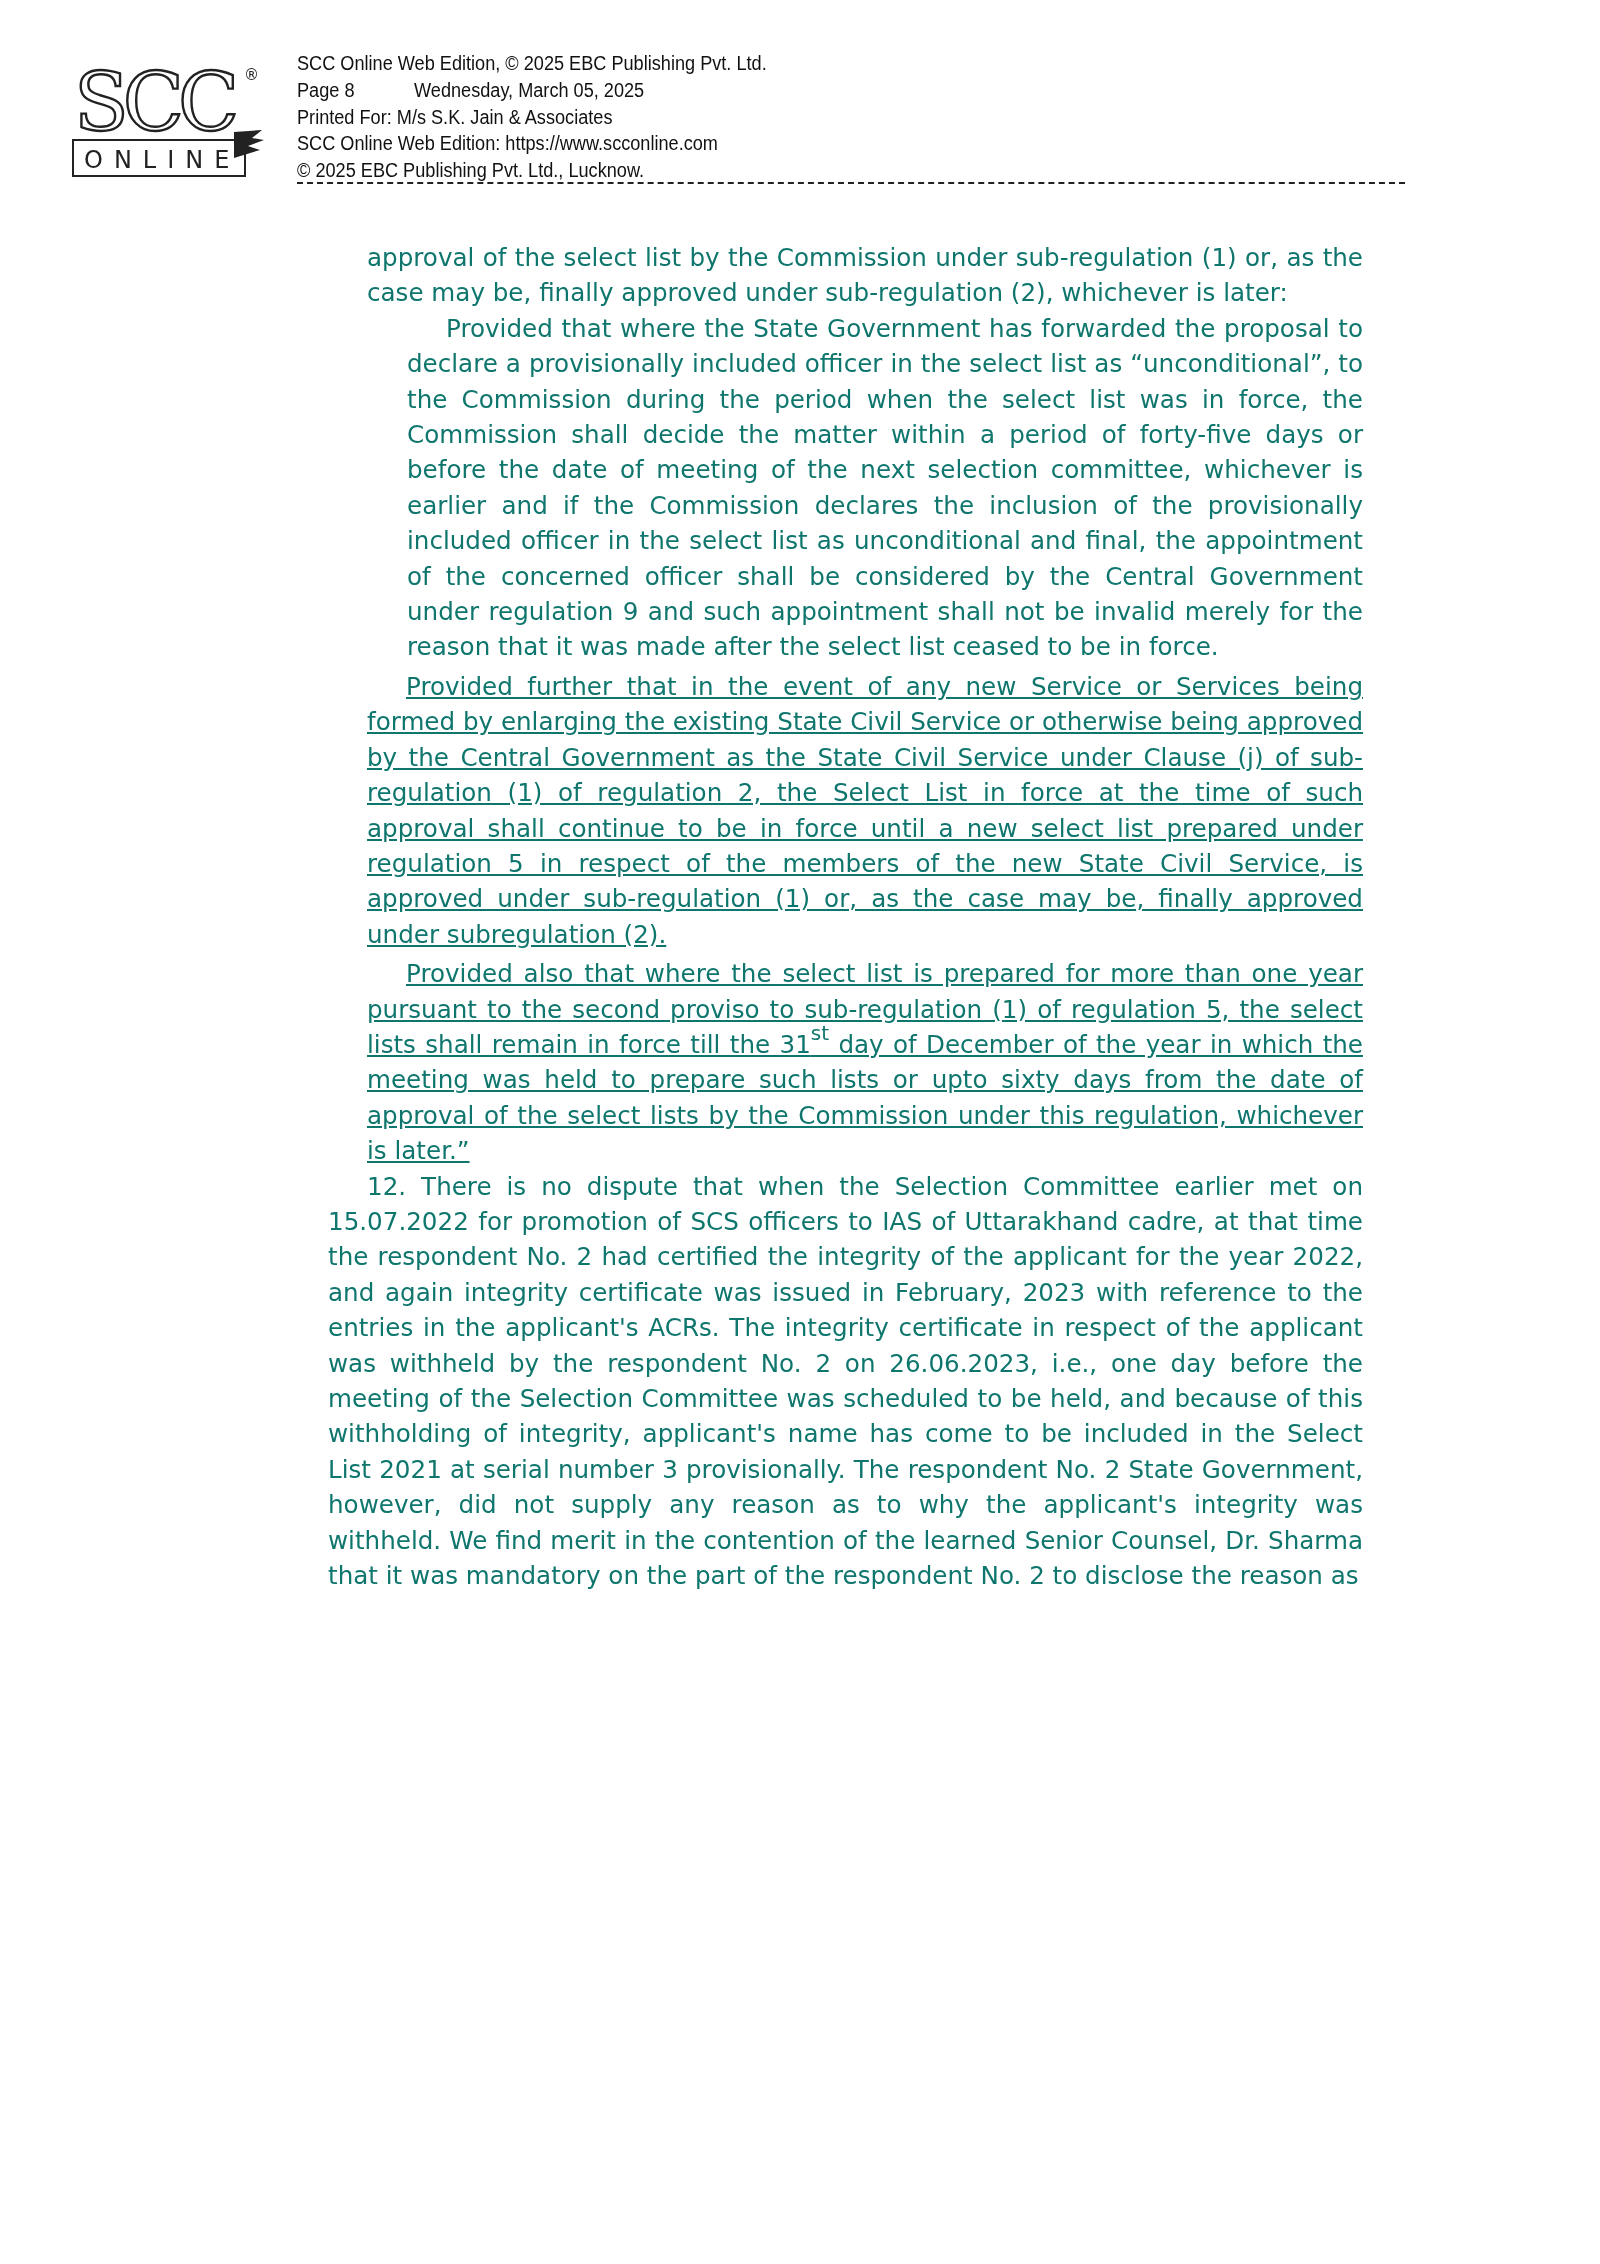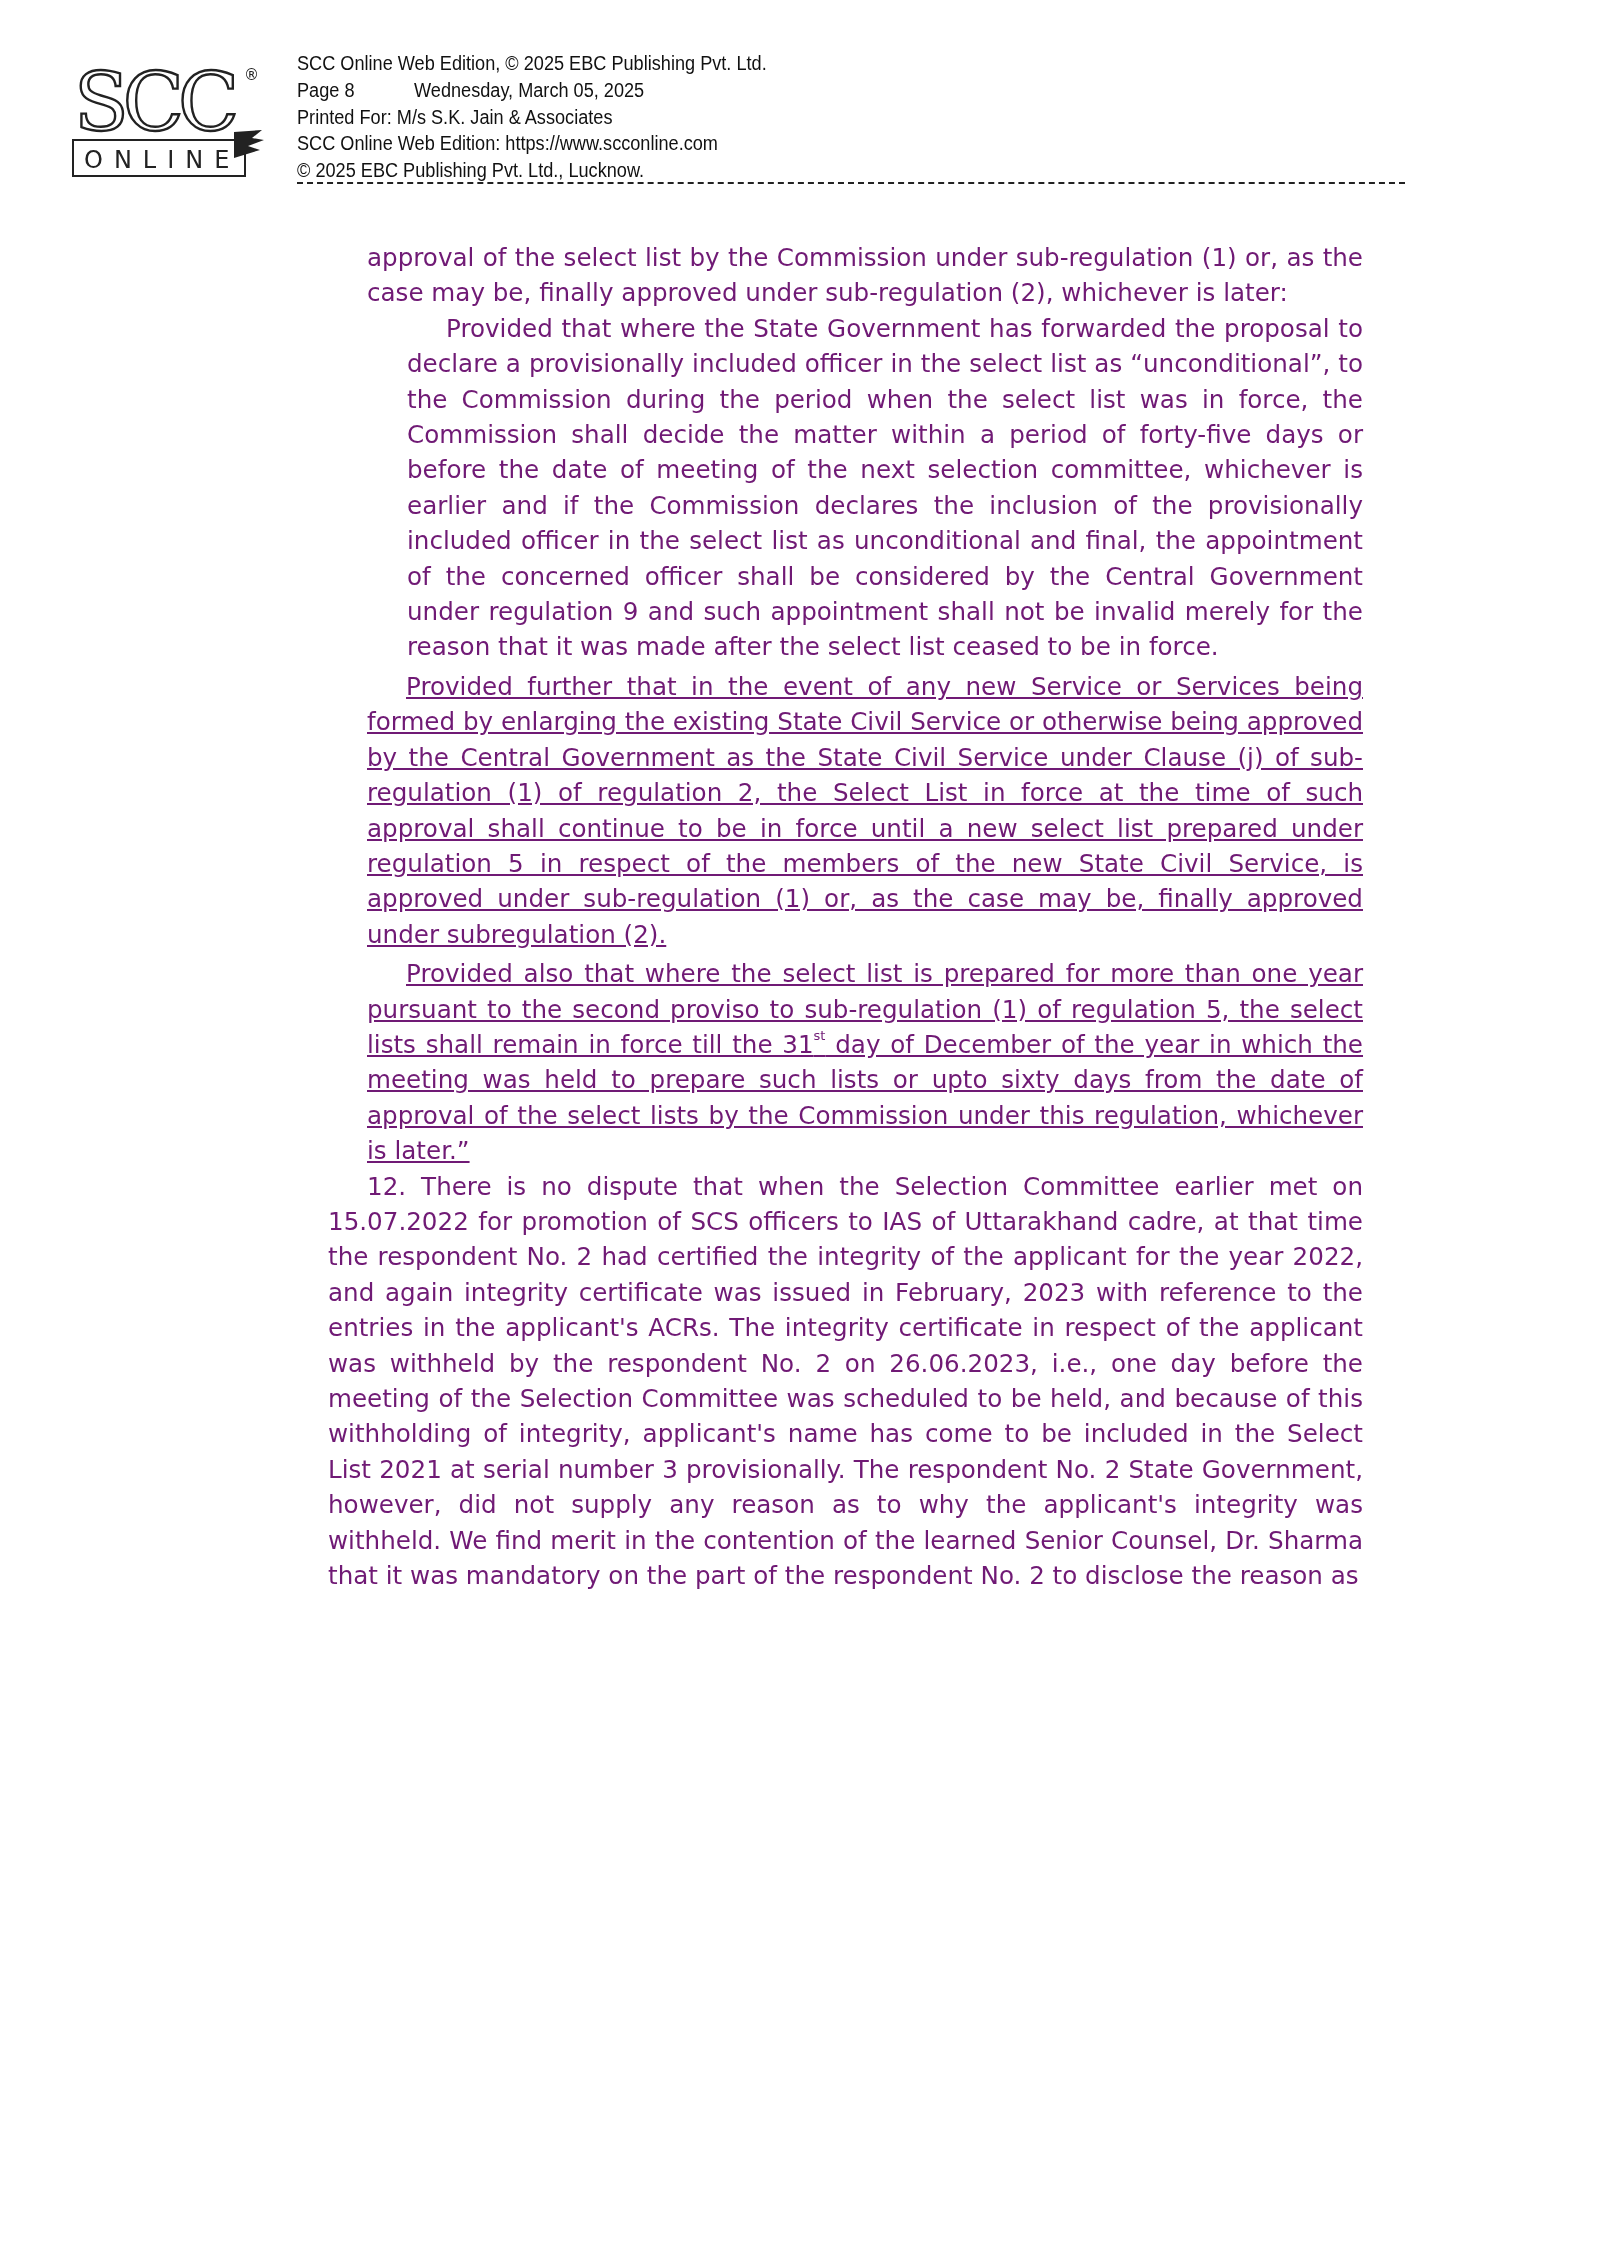--- a/index.html
+++ b/index.html
@@ -9,7 +9,7 @@
   .header .line { white-space: nowrap; }
   .header .page-gap { display: inline-block; width: 64px; }
   .divider { position: absolute; left: 297px; top: 182px; width: 1108px; height: 0; border-top: 2px dashed #222; }
-  .body { position: absolute; left: 328px; top: 240px; width: 1035px; font-family: "DejaVu Sans", sans-serif; font-size: 24.6px; line-height: 35.4px; color: #701a75; text-align: justify; }
+  .body { position: absolute; left: 328px; top: 240px; width: 1035px; font-family: "DejaVu Sans", sans-serif; font-size: 24.6px; line-height: 35.4px; color: #0f766e; text-align: justify; }
   .body p { margin: 0; }
   .q1 { margin-left: 39px !important; }
   .proviso-block { margin-left: 79px !important; text-indent: 39px; }

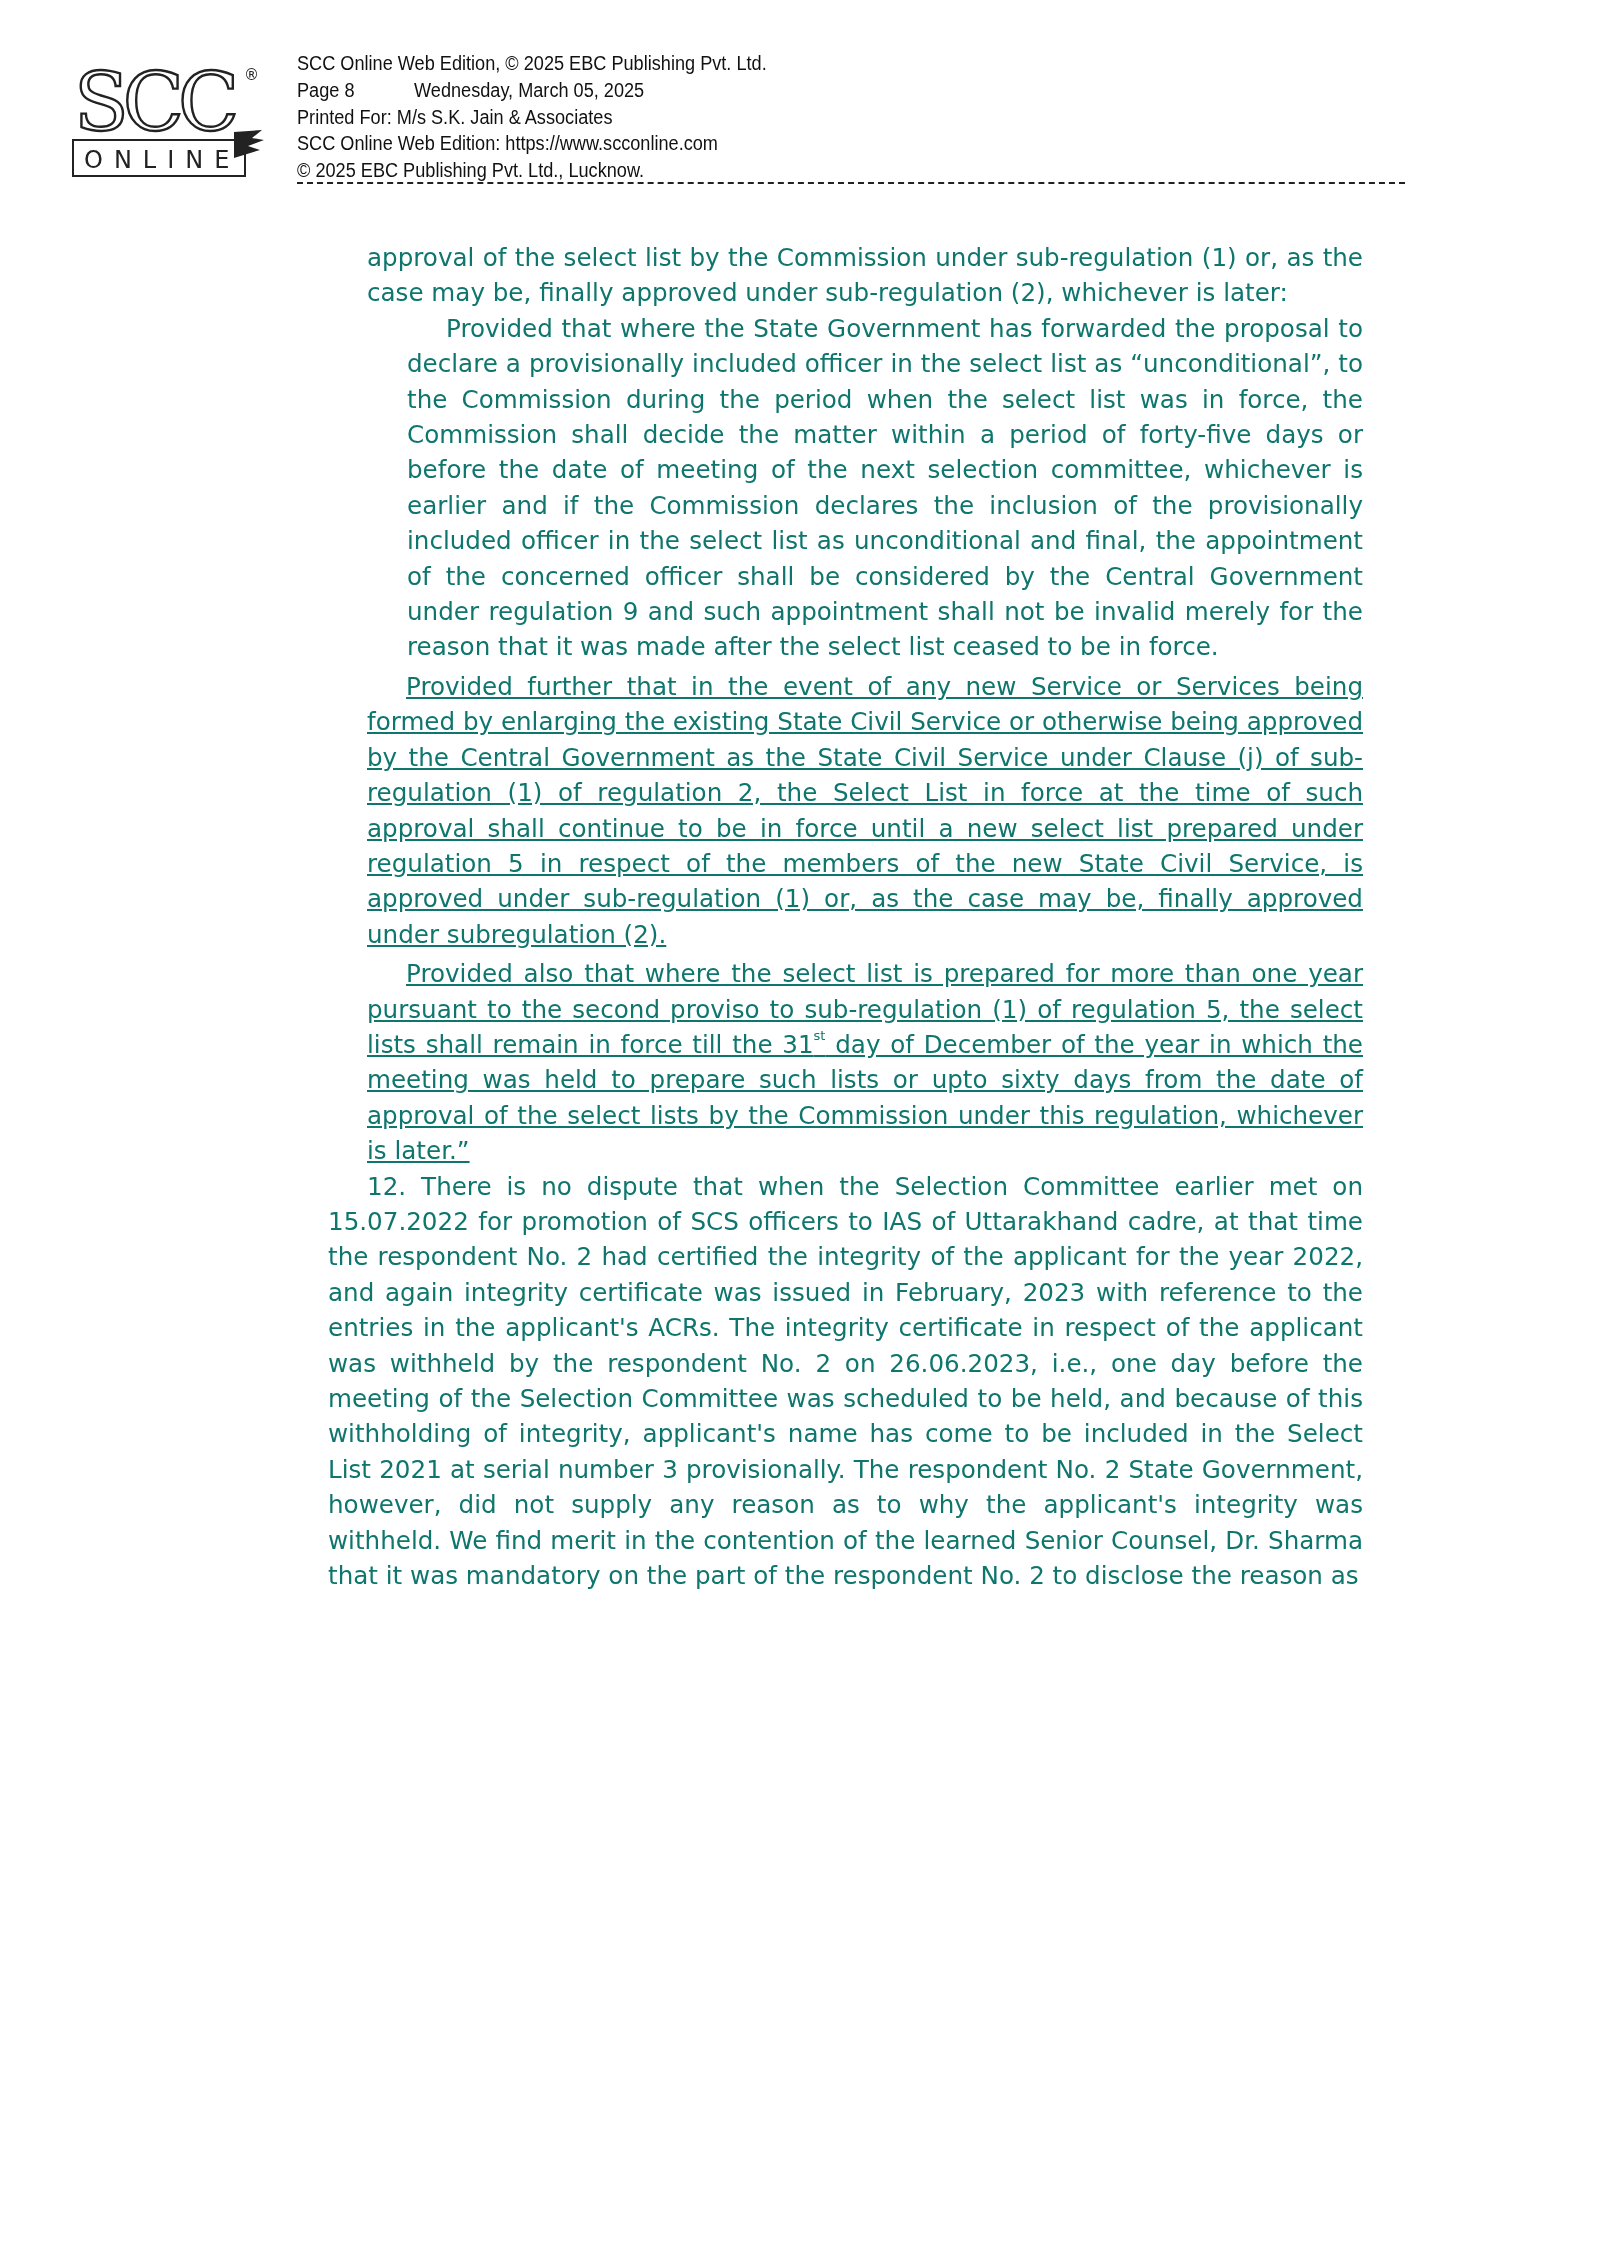--- a/index.html
+++ b/index.html
@@ -16,7 +16,7 @@
   .para-indent { margin-left: 39px !important; text-indent: 39px; }
   .gap { margin-top: 4px !important; text-decoration: underline; }
   .p12 { text-indent: 39px; }
-  .sup { font-size: 13px; vertical-align: 13px; line-height: 0; }
+  .sup { font-size: 20px; vertical-align: 13px; line-height: 0; }
   b { font-weight: normal; }
 </style>
 </head>

